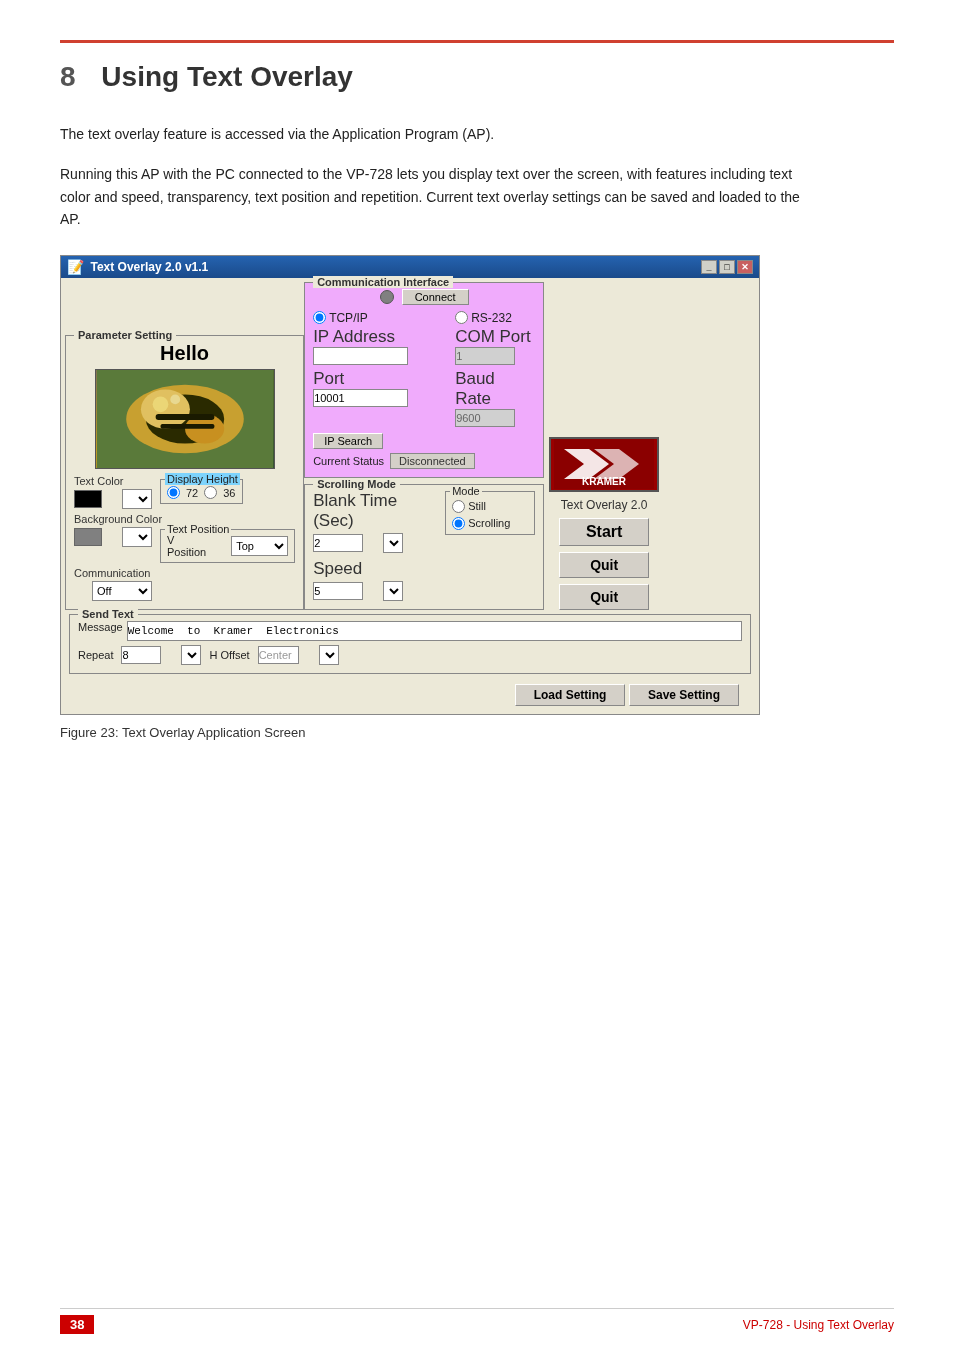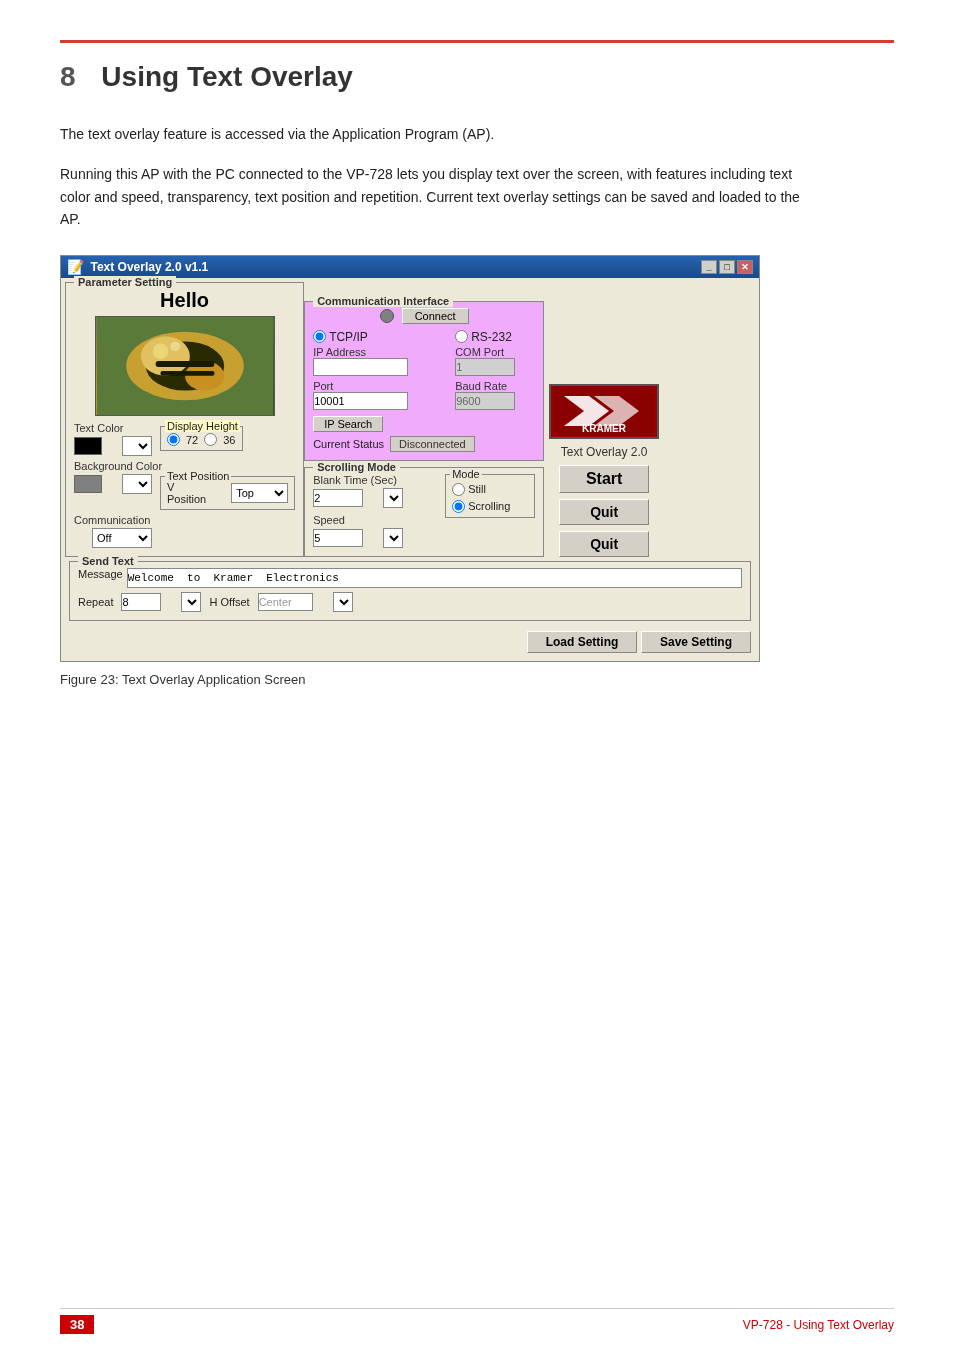--- a/index.html
+++ b/index.html
@@ -289,7 +289,7 @@
     }
 
     .field-label {
-      font-size: 11px;
+      font-size: 17px;
       color: #333;
     }
 

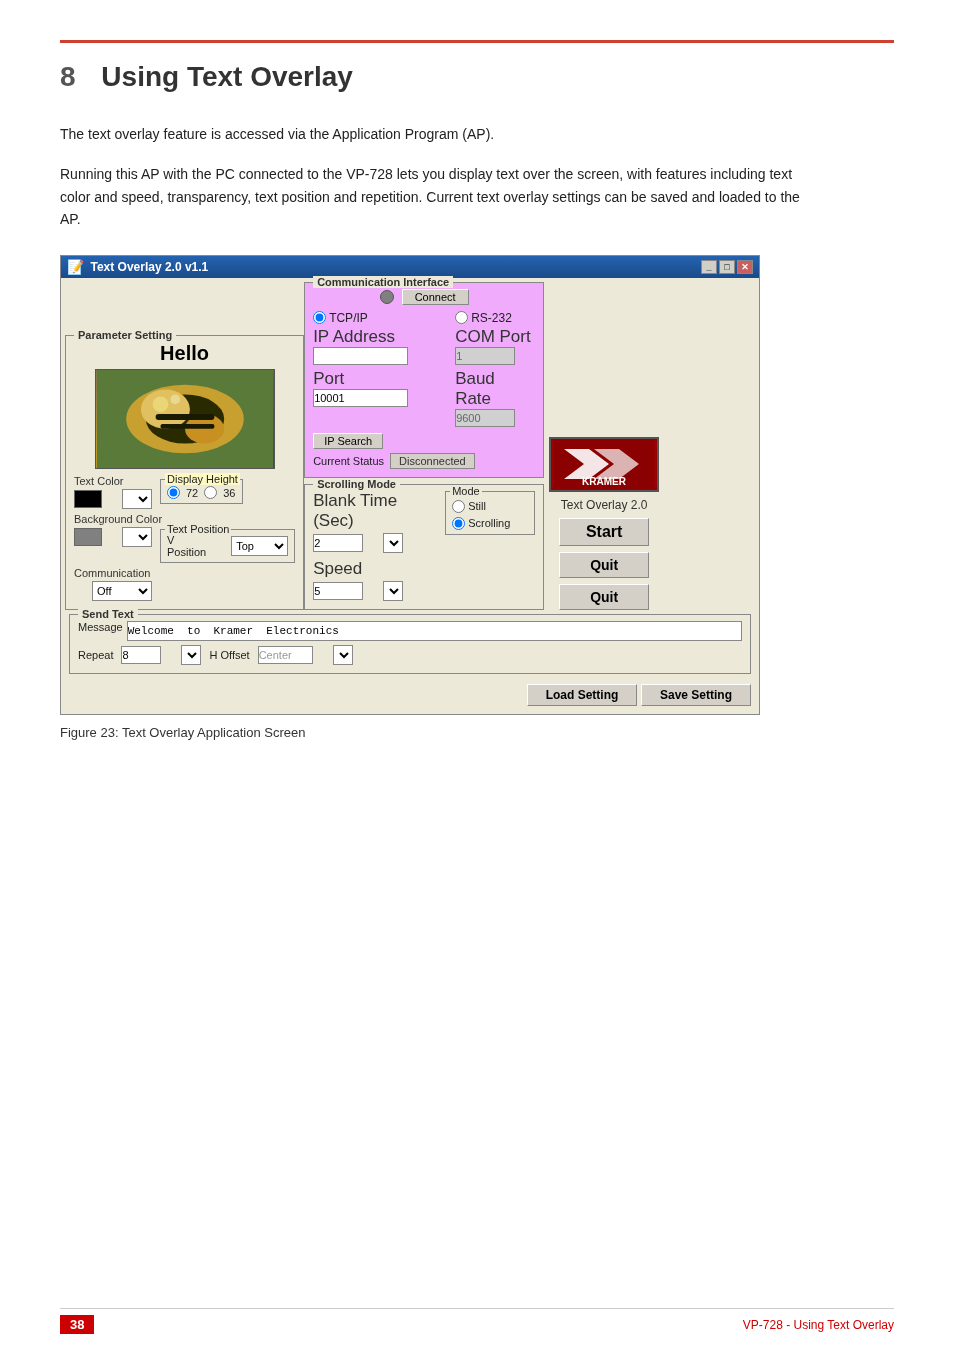--- a/index.html
+++ b/index.html
@@ -201,7 +201,7 @@
       position: absolute;
       top: -7px;
       left: 4px;
-      background: #fef9c3;
+      background: #7dd3fc;
       padding: 0 2px;
       font-size: 11px;
     }

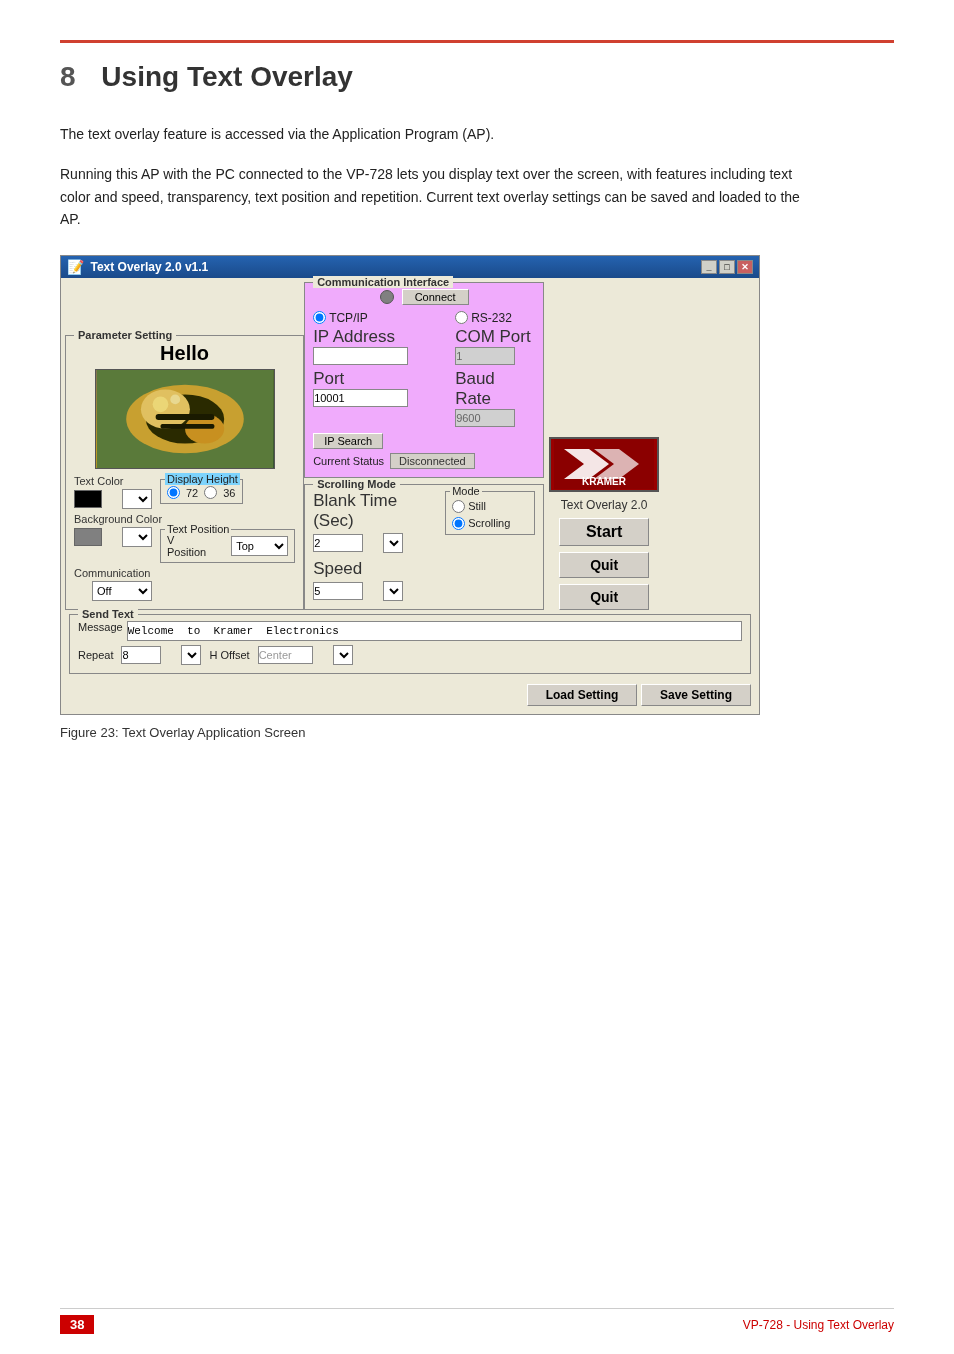--- a/index.html
+++ b/index.html
@@ -734,7 +734,7 @@
         </div>
         <span>H Offset</span>
         <div style="display:flex; align-items:center; gap:2px;">
-          <input type="text" value="Center" style="width: 55px; height: 18px; border: 1px solid rgb(136, 136, 136); font-size: 11px; color: rgb(153, 153, 153);">
+          <input type="text" value="Center" style="width: 41px; height: 18px; border: 1px solid rgb(136, 136, 136); font-size: 11px; color: rgb(153, 153, 153);">
           <select class="small-select" style="width:20px;"></select>
         </div>
       </div>

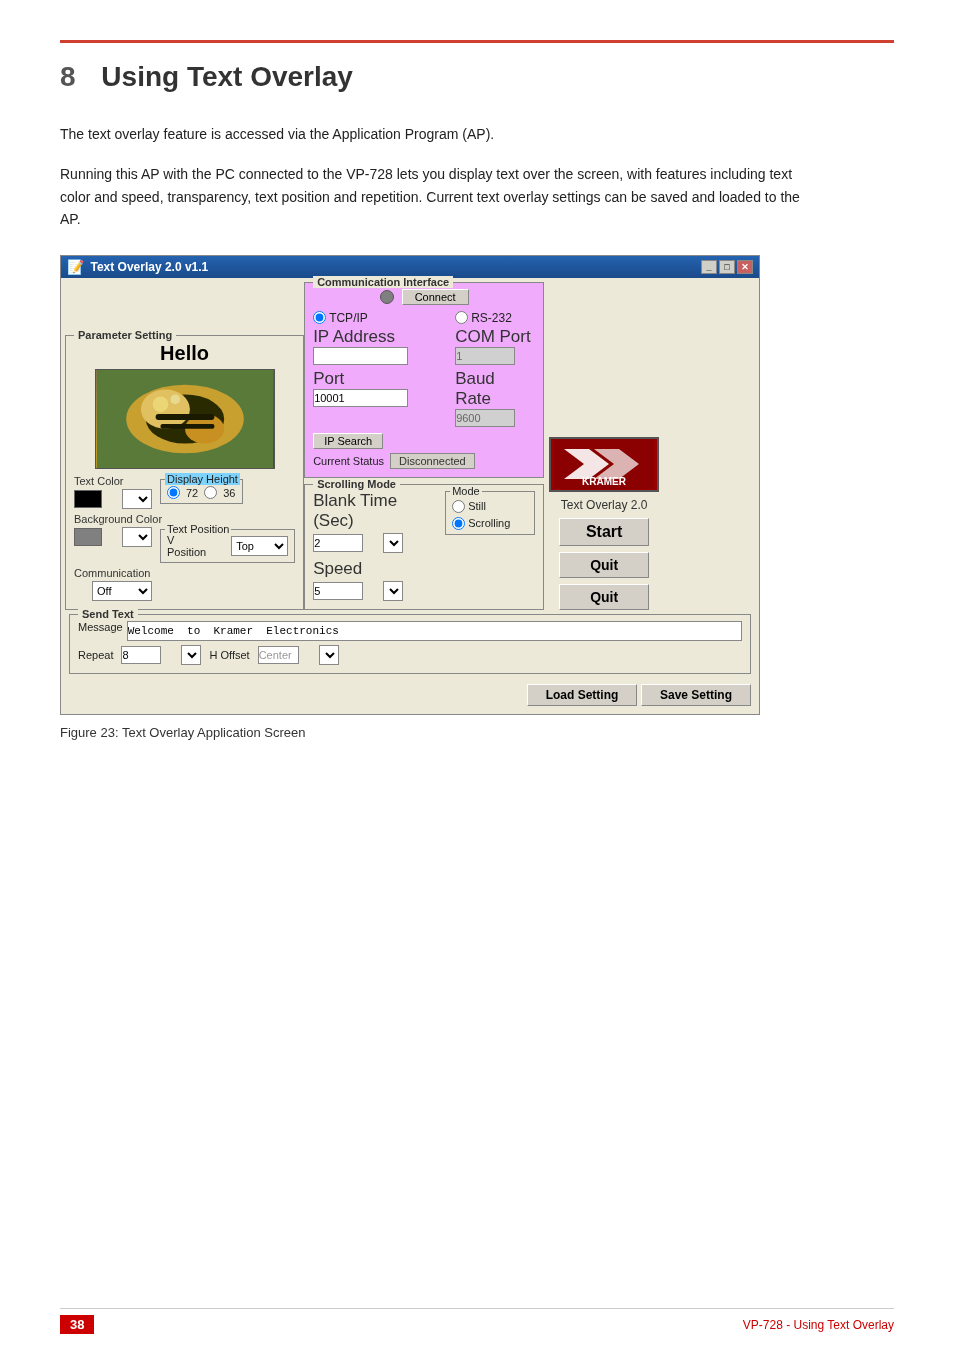--- a/index.html
+++ b/index.html
@@ -741,7 +741,7 @@
     </div>
   </div>
 
-  <div style="display:flex; justify-content:flex-end; padding:0 8px 8px 8px; gap:4px;">
+  <div style="display:flex; justify-content:flex-end; padding:0 20px 8px 8px; gap:4px;">
     <button class="app-btn-sm">Load Setting</button>
     <button class="app-btn-sm">Save Setting</button>
   </div>

